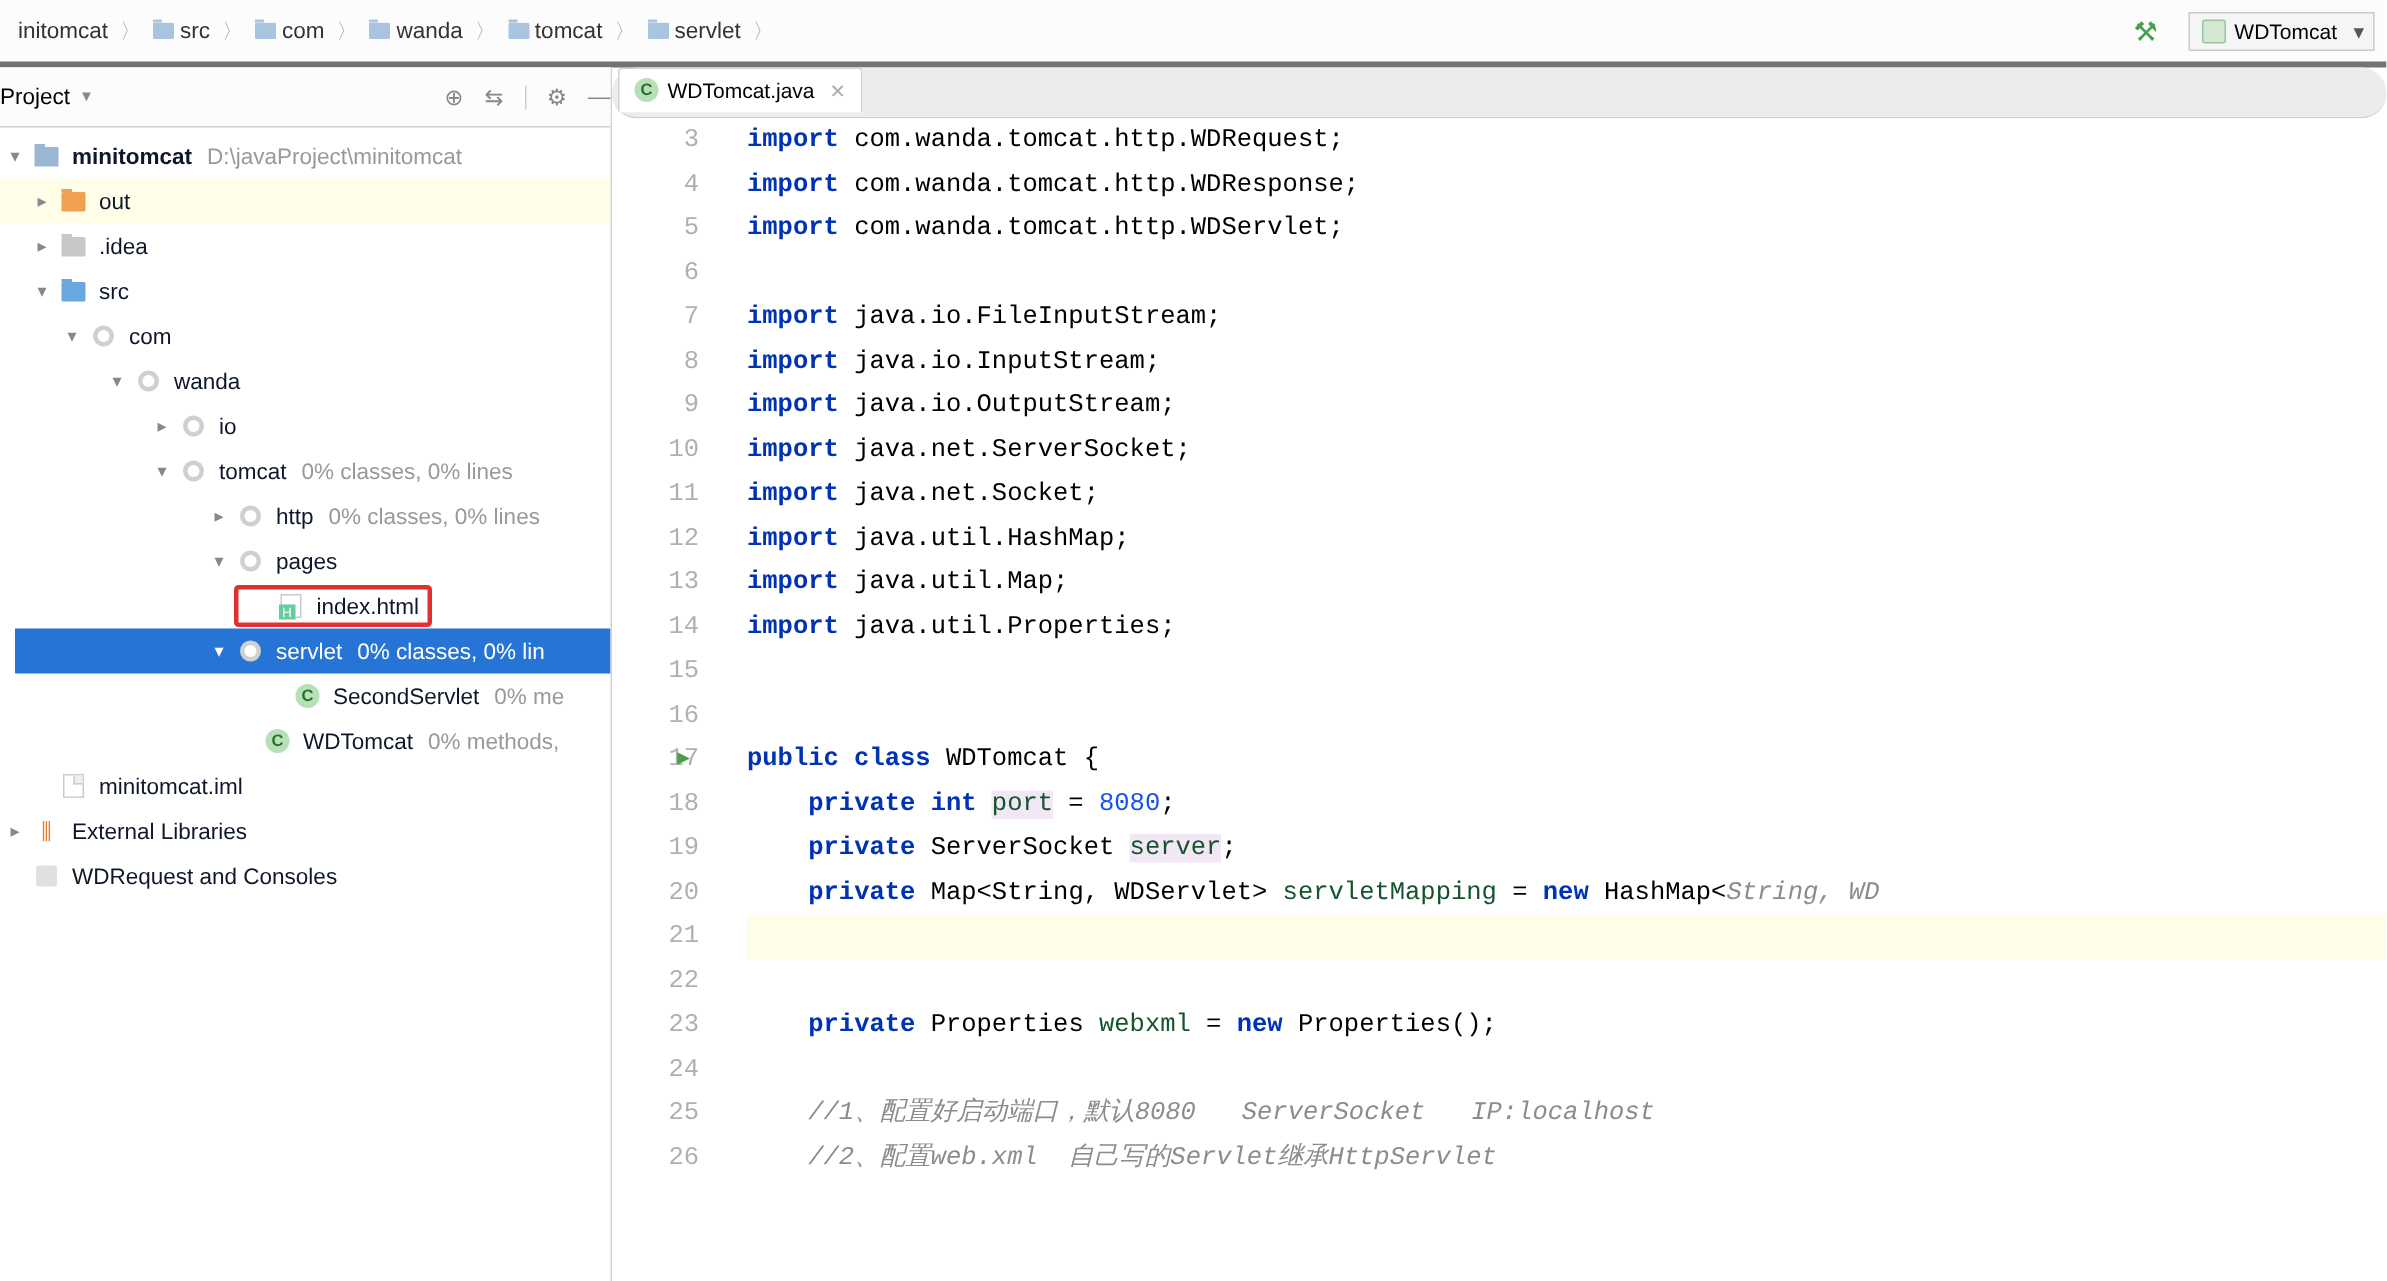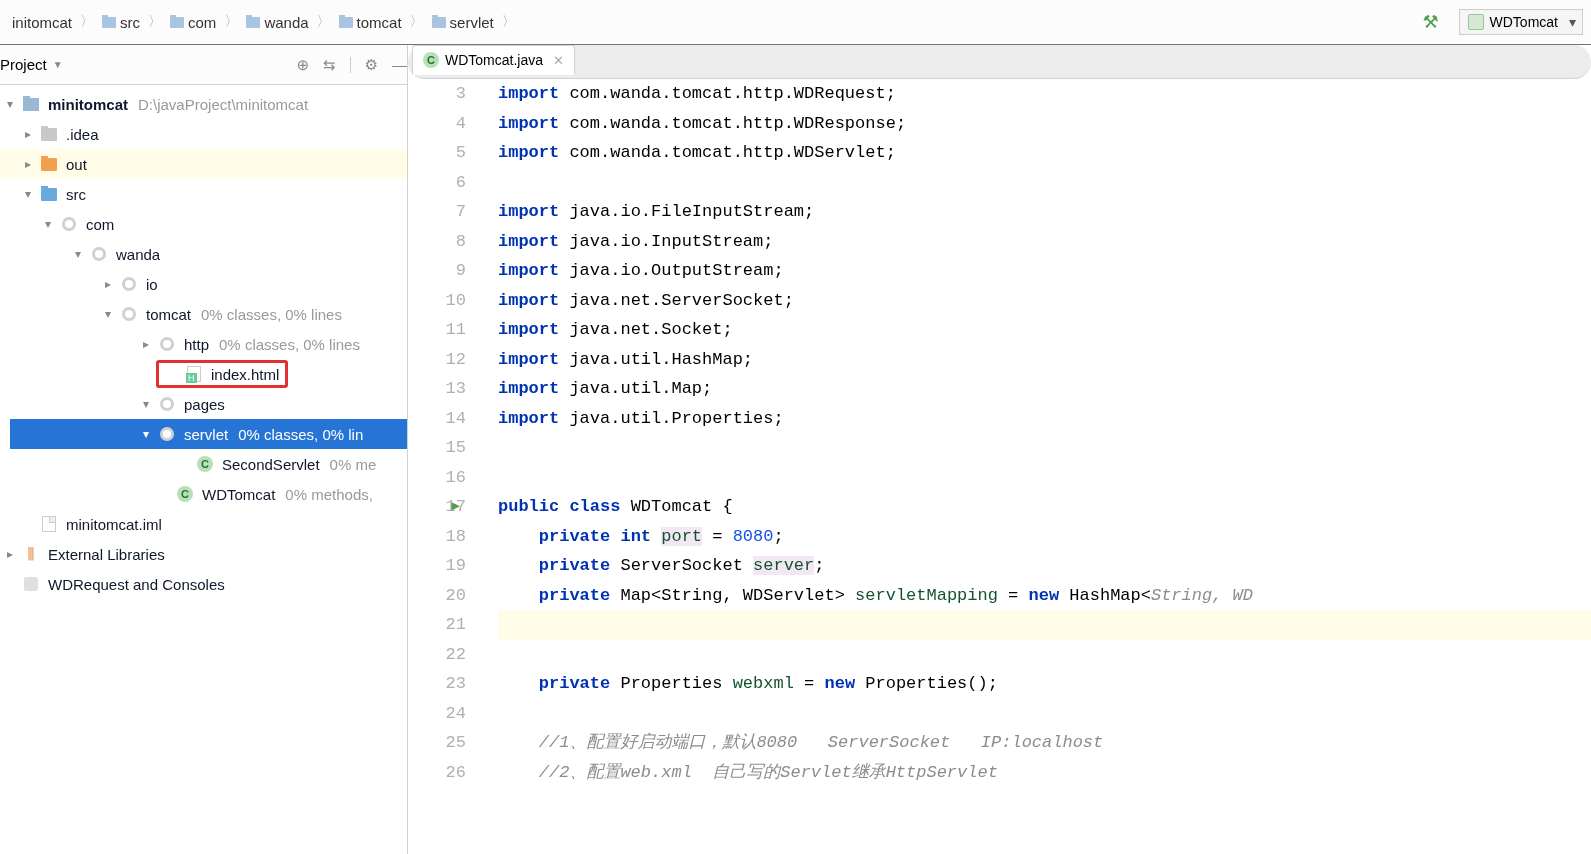--- a/index.html
+++ b/index.html
@@ -17,7 +17,7 @@
     
     .topbar {
       height: 45px;
-      border-bottom: 1px solid #737373;
+      border-bottom: 4px solid #737373;
       display: flex;
       align-items: center;
       padding: 0 8px;

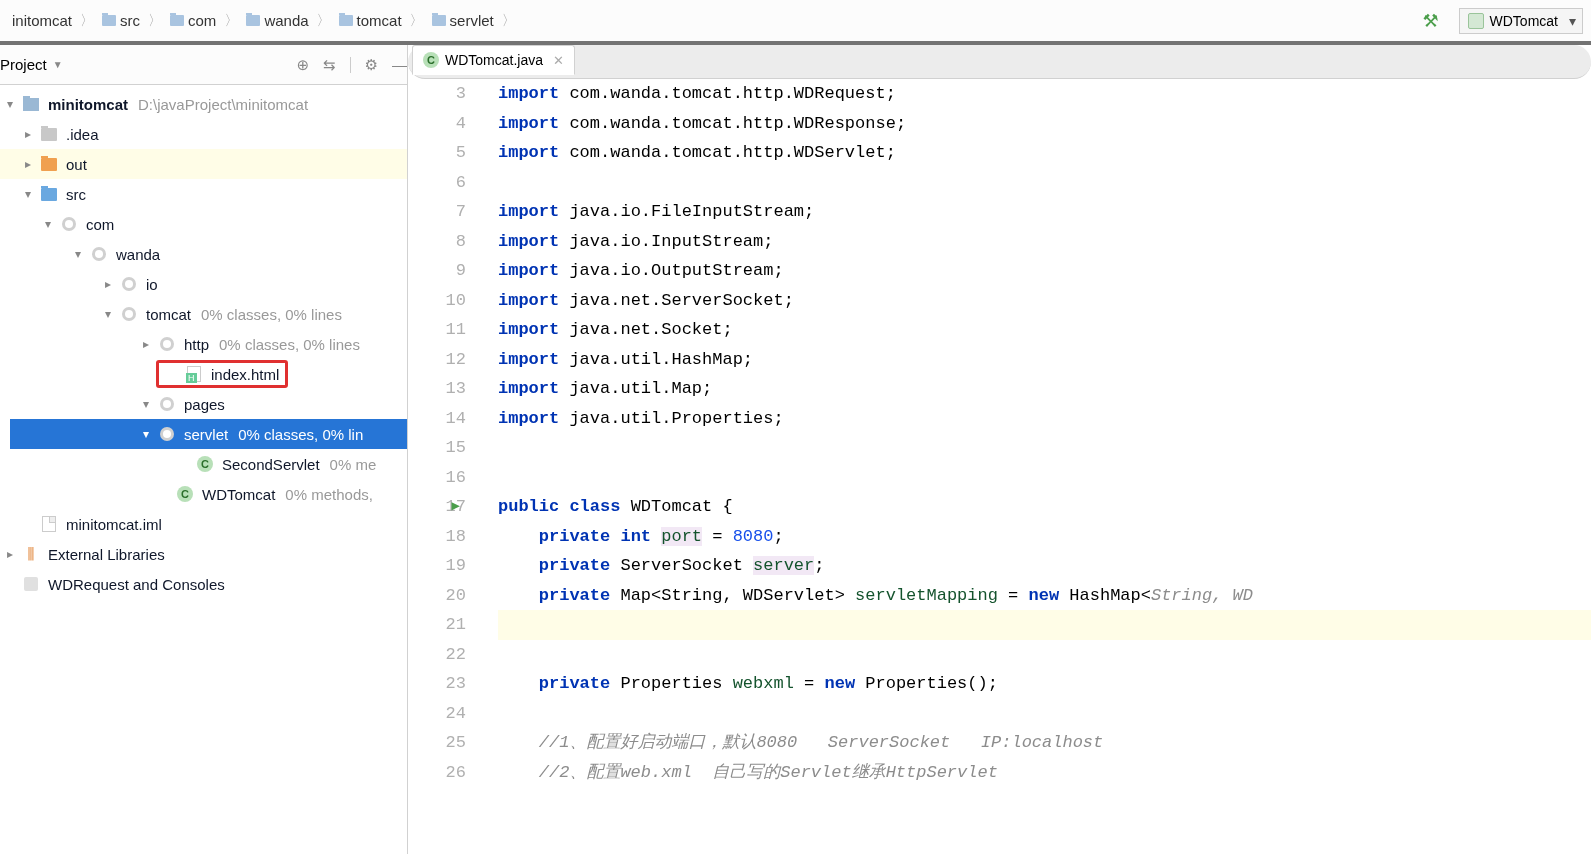--- a/index.html
+++ b/index.html
@@ -353,19 +353,19 @@
         <span class="label" style="font-weight:bold">minitomcat</span>
         <span class="meta">D:\javaProject\minitomcat</span>
       </div>
+      <div class="tree-row pad1 highlighted">
+        <span class="arrow collapsed"></span>
+        <span class="ticon">
+            <span class="i-folder-orange"></span>
+          </span>
+        <span class="label">out</span>
+      </div>
       <div class="tree-row pad1">
         <span class="arrow collapsed"></span>
         <span class="ticon">
             <span class="i-folder-gray"></span>
           </span>
         <span class="label">.idea</span>
-      </div>
-      <div class="tree-row pad1 highlighted">
-        <span class="arrow collapsed"></span>
-        <span class="ticon">
-            <span class="i-folder-orange"></span>
-          </span>
-        <span class="label">out</span>
       </div>
       <div class="tree-row pad1">
         <span class="arrow expanded"></span>

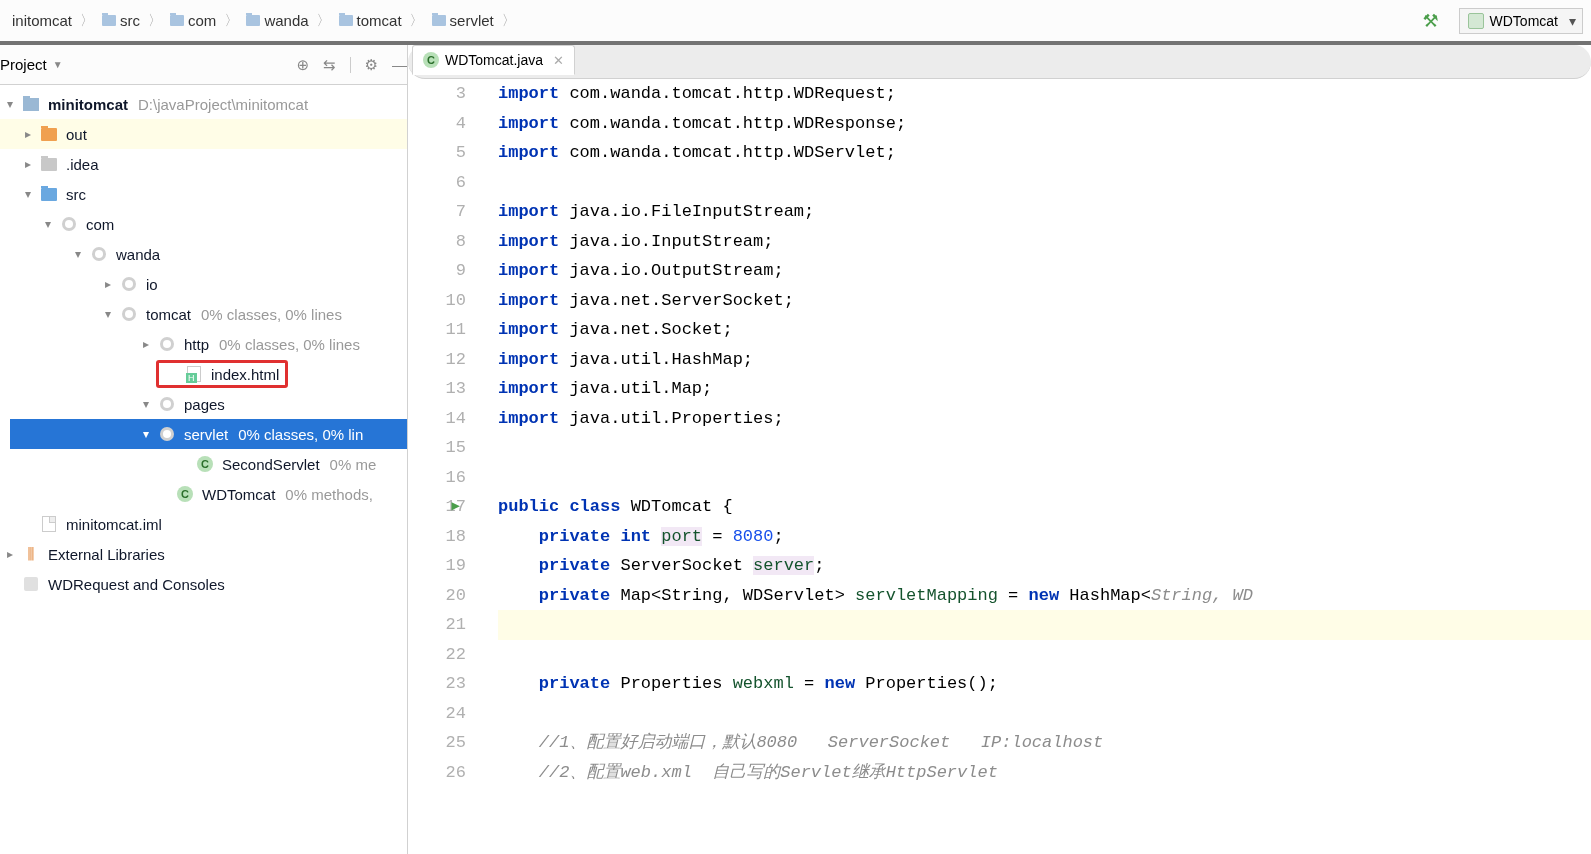--- a/index.html
+++ b/index.html
@@ -411,6 +411,13 @@
         <span class="label">http</span>
         <span class="meta">0% classes, 0% lines</span>
       </div>
+      <div class="tree-row pad5">
+        <span class="arrow expanded"></span>
+        <span class="ticon">
+            <span class="i-package"></span>
+          </span>
+        <span class="label">pages</span>
+      </div>
       <div class="tree-row pad6 boxed">
         <span class="boxwrap">
           <span class="arrow none"></span>
@@ -419,13 +426,6 @@
             </span>
           <span class="label">index.html</span>
         </span>
-      </div>
-      <div class="tree-row pad5">
-        <span class="arrow expanded"></span>
-        <span class="ticon">
-            <span class="i-package"></span>
-          </span>
-        <span class="label">pages</span>
       </div>
       <div class="tree-row pad5 selected">
         <span class="arrow expanded"></span>

